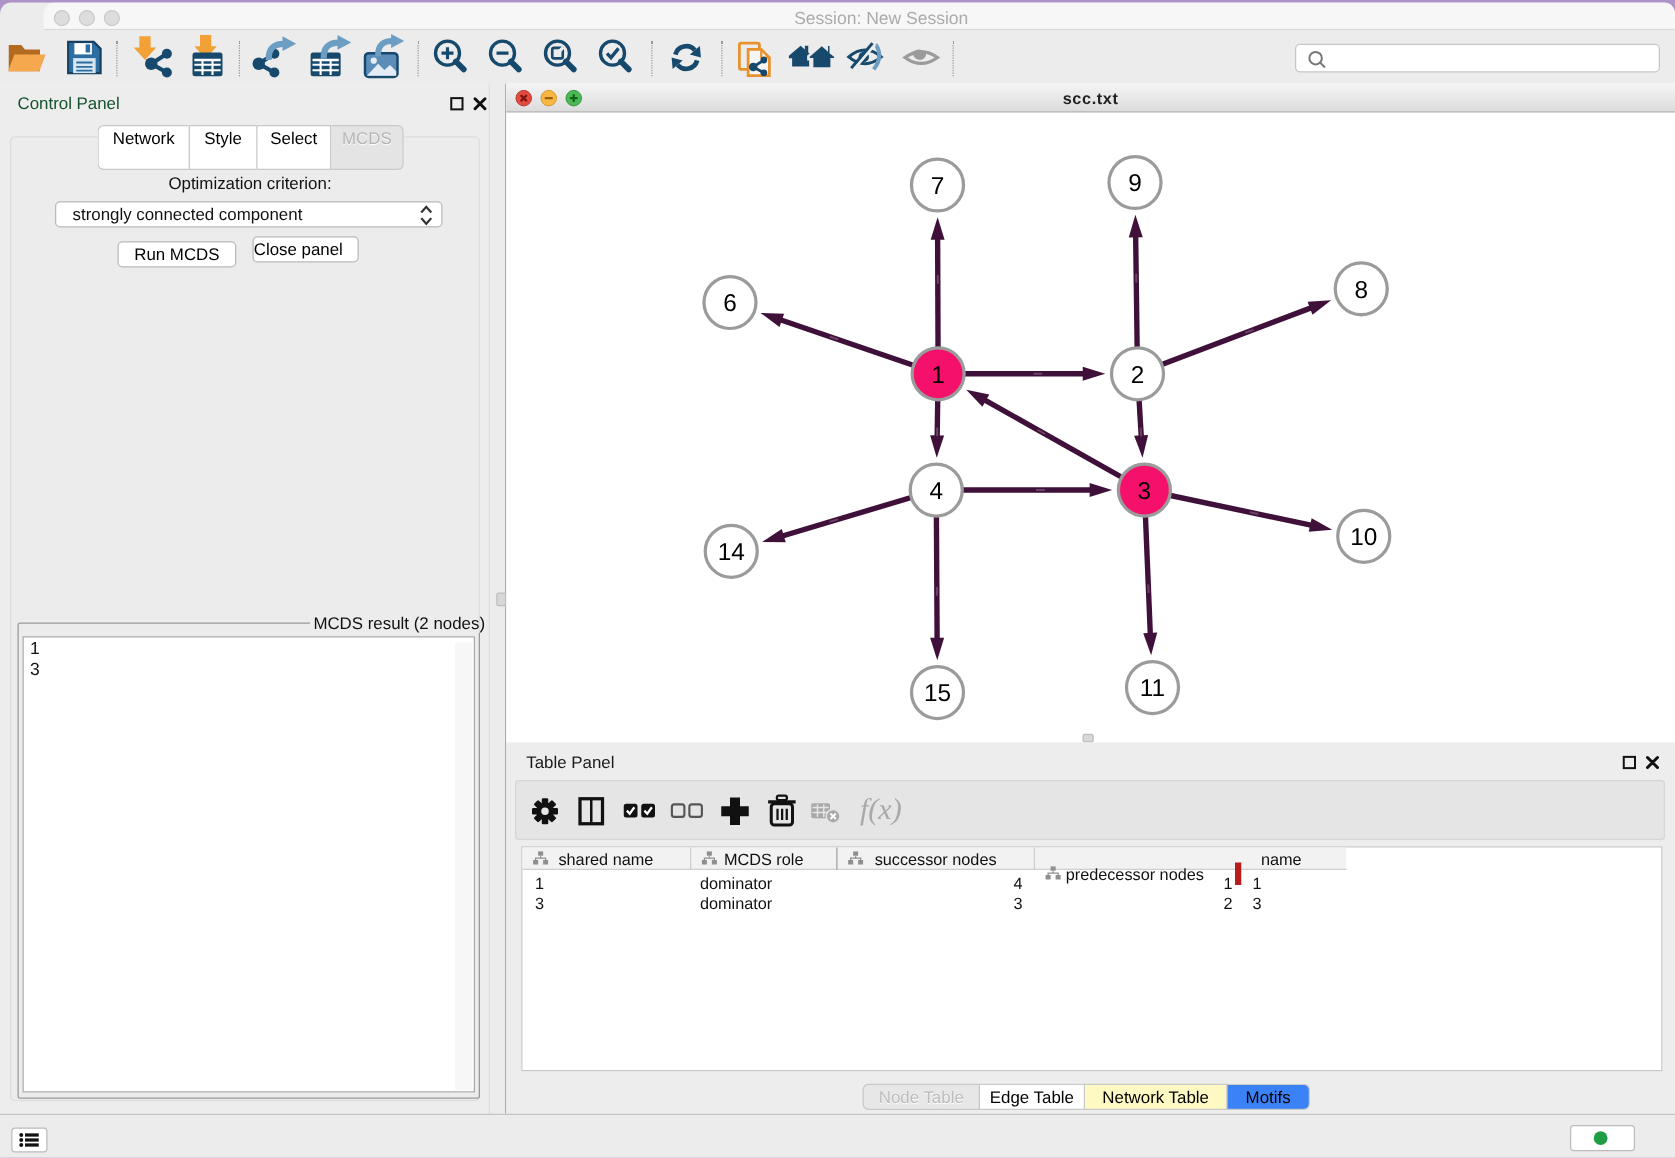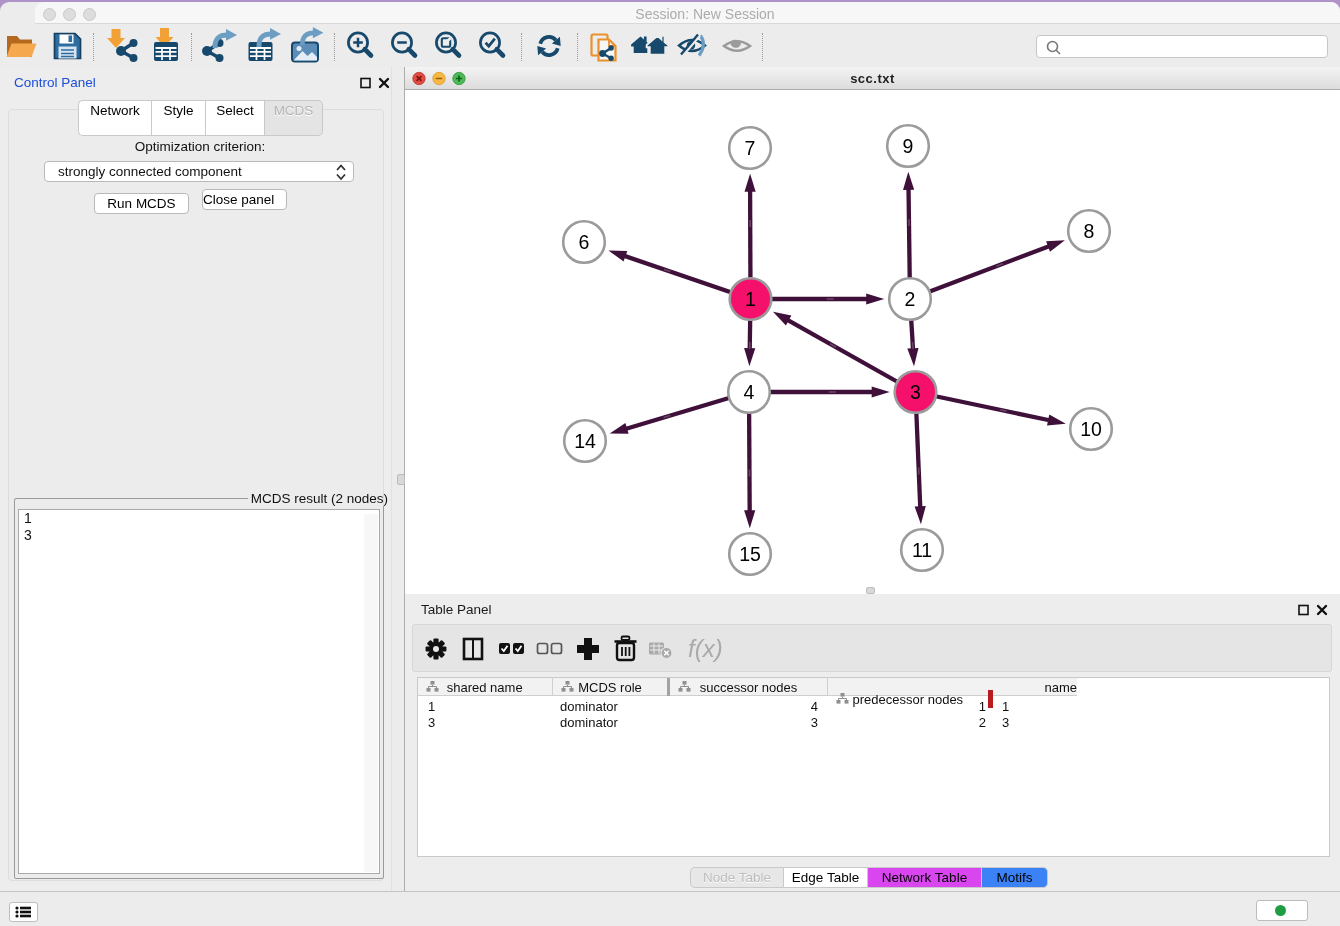--- a/index.html
+++ b/index.html
@@ -17,7 +17,7 @@
 #searchbox { position:absolute; left:1036px; top:10px; width:292px; height:23px; background:#fff; border:1px solid #C6C6C6; border-radius:4px; }
 
 #cpanel { position:absolute; top:65px; left:0; width:391px; height:824px; background:#EDEDED; }
-#cp-title { position:absolute; top:8px; left:14px; font-size:13.5px; color:#1d4ed8;}
+#cp-title { position:absolute; top:8px; left:14px; font-size:13.5px; color:#14532d;}
 #netwin { position:absolute; top:65px; left:405px; width:935px; height:527px; background:#fff; }
 #netbar { position:absolute; top:0; left:0; width:935px; height:23px; background:linear-gradient(#F4F4F4,#DCDCDC); border-bottom:1px solid #ADADAD; }
 #nettitle { position:absolute; top:4px; width:100%; text-align:center; font-size:13px; font-weight:bold; color:#222; letter-spacing:0.5px;}

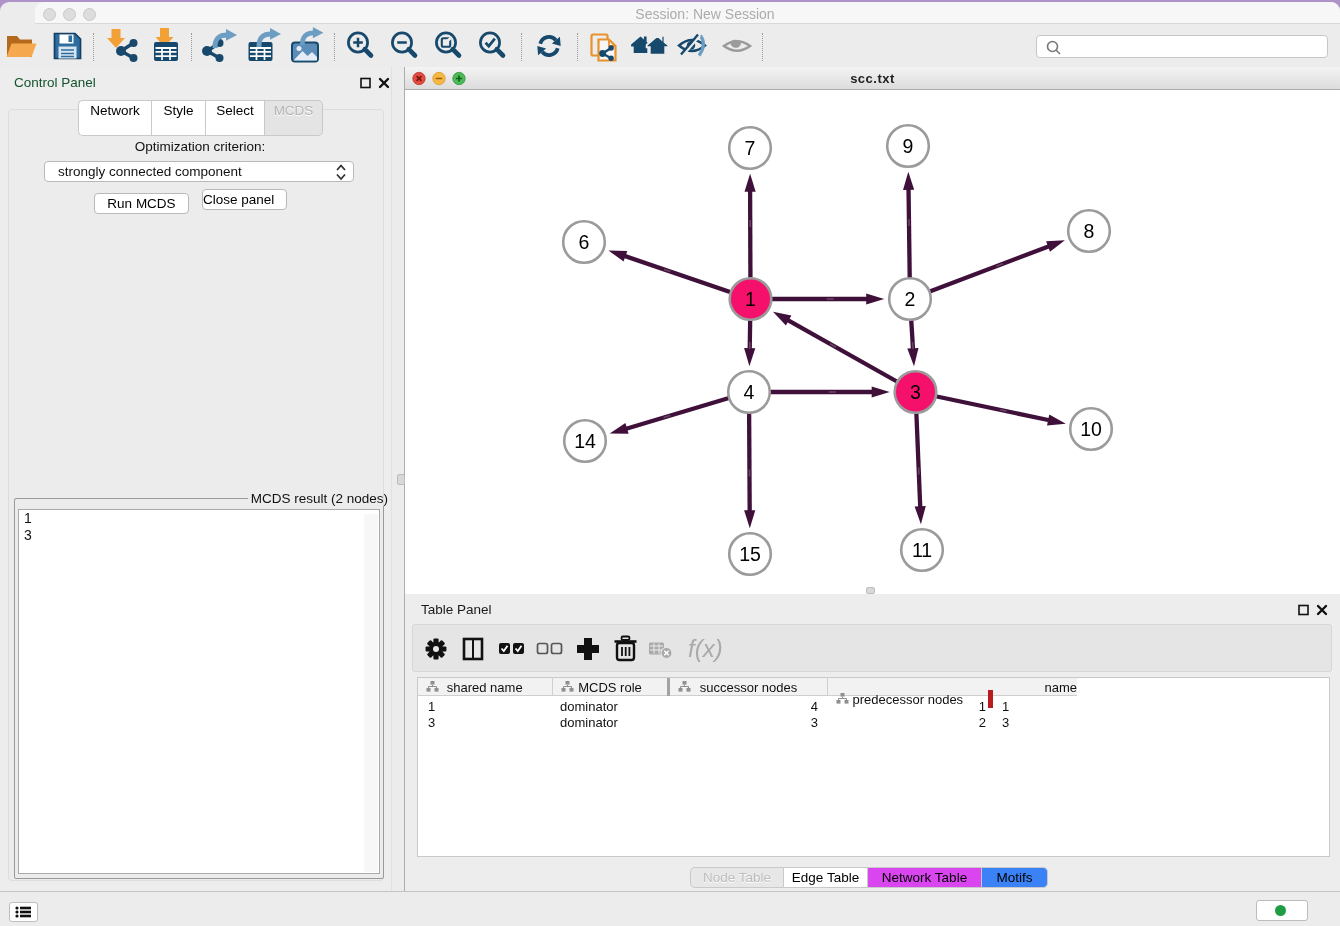--- a/index.html
+++ b/index.html
@@ -283,7 +283,7 @@
         <circle cx="261.5" cy="59" r="5.5" fill="#A9A9A9" stroke="#E5E5E5" stroke-width="1.2"></circle>
         <path d="M 259.3 56.8 L 263.7 61.2 M 263.7 56.8 L 259.3 61.2" stroke="#fff" stroke-width="1.5"></path>
       </svg>
-      <div style="position:absolute;left:283px;top:41px;font-family:Liberation Sans, sans-serif;font-style:italic;font-size:24px;color:#A9A9A9;"><i>f(x)</i></div>
+      <div style="position:absolute;left:283px;top:41px;font-family:Liberation Serif, serif;font-style:italic;font-size:24px;color:#A9A9A9;"><i>f(x)</i></div>
       <div style="position:absolute;left:12px;top:83px;width:913px;height:180px;background:#fff;border:1px solid #C9C9C9;"></div>
       <div style="position:absolute;left:13px;top:84px;width:659px;height:18px;background:#F2F2F2;border-bottom:1px solid #CFCFCF;">
         <div style="position:absolute;left:-0.5px;top:0;width:135.4px;height:18px;border-right:1px solid #CFCFCF;">

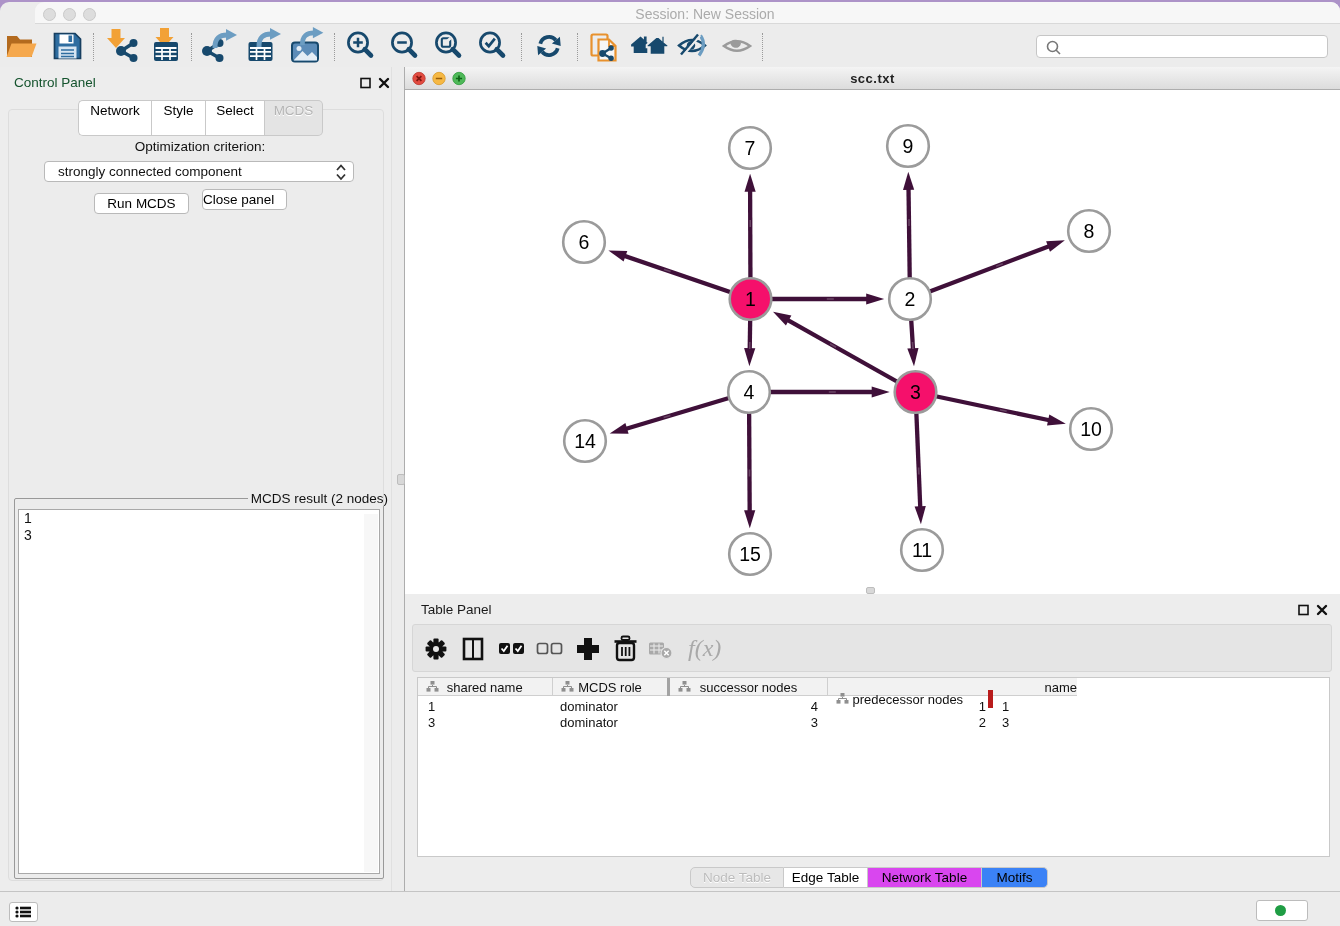--- a/index.html
+++ b/index.html
@@ -295,7 +295,7 @@
           </svg>
           <div style="position:absolute;left:0;top:2px;width:100%;text-align:center;font-size:13px;color:#111;">shared name</div>
         </div>
-        <div style="position:absolute;left:134.9px;top:0;width:117.20000000000002px;height:18px;border-right:3px solid #a3a3a3;">
+        <div style="position:absolute;left:134.9px;top:0;width:117.20000000000002px;height:18px;border-right:1px solid #a3a3a3;">
           <svg width="13" height="12" style="position:absolute;left:8px;top:3px;">
             <rect x="4.5" y="0" width="4" height="3.6" fill="#8F8F8F"></rect>
             <rect x="0.5" y="7" width="4" height="3.6" fill="#8F8F8F"></rect>

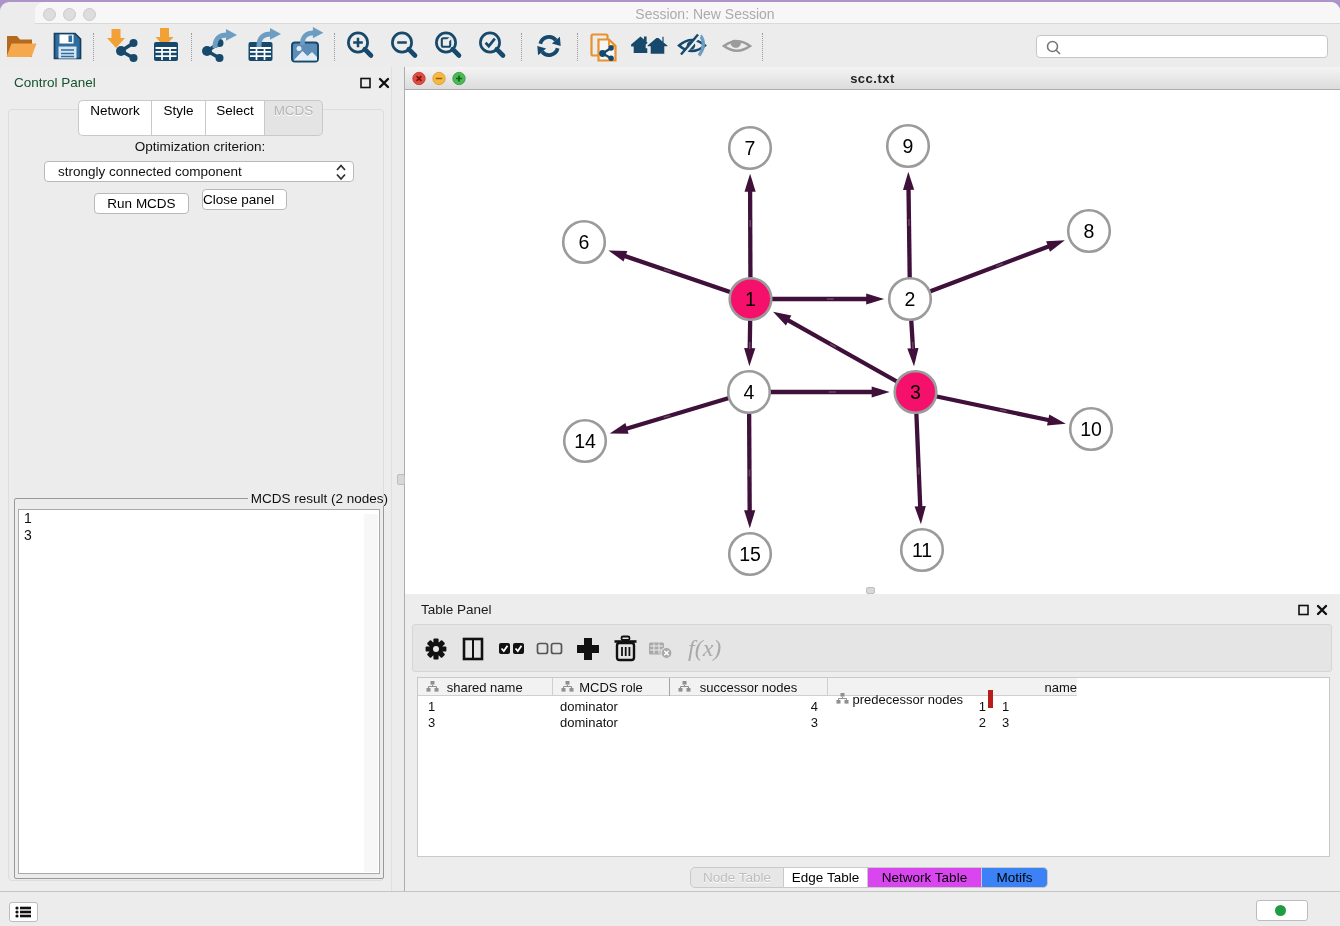--- a/index.html
+++ b/index.html
@@ -323,7 +323,7 @@
           <div style="position:absolute;left:0;top:2px;width:100%;text-align:center;font-size:13px;color:#111;">predecessor nodes</div>
         </div>
         <div style="position:absolute;left:574.8px;top:0;width:84.20000000000005px;height:18px;">
-          <div style="position:absolute;left:0;top:2px;width:100%;text-align:right;font-size:13px;color:#111;">name</div>
+          <div style="position:absolute;left:16px;top:2px;width:100%;text-align:left;font-size:13px;color:#111;">name</div>
         </div>
       </div>
       <div style="position:absolute;left:13px;top:104px;width:911px;height:16px;font-size:13px;color:#111;">

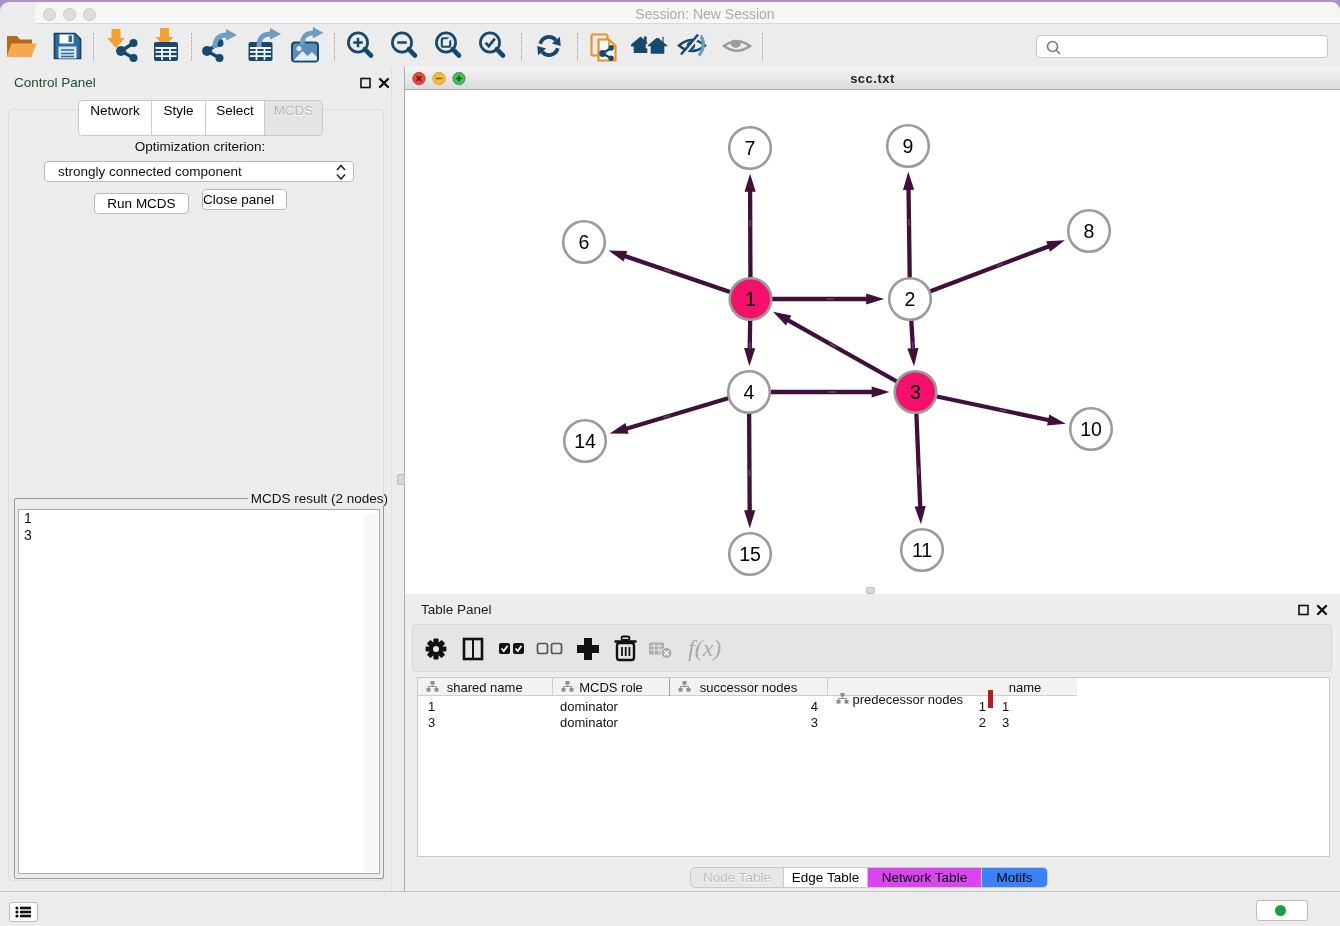--- a/index.html
+++ b/index.html
@@ -343,7 +343,7 @@
       <div style="position:absolute;left:285px;top:273px;height:21px;display:flex;font-size:13.5px;font-weight:bold;">
         <div style="width:94px;background:#E7E7E7;border:1px solid #C9C9C9;border-radius:5px 0 0 5px;text-align:center;line-height:20px;color:#BCBCBC;font-weight:normal;text-shadow:0 1px 0 #fff;">Node Table</div>
         <div style="width:84px;background:#fff;border:1px solid #C9C9C9;border-left:none;text-align:center;line-height:20px;font-weight:normal;">Edge Table</div>
-        <div style="width:114px;background:#d946ef;border:1px solid #C9C9C9;border-left:none;text-align:center;line-height:20px;font-weight:normal;">Network Table</div>
+        <div style="width:114px;background:#fef9c3;border:1px solid #C9C9C9;border-left:none;text-align:center;line-height:20px;font-weight:normal;">Network Table</div>
         <div style="width:66px;background:#3b82f6;border:1px solid #C9C9C9;border-left:none;border-radius:0 5px 5px 0;text-align:center;line-height:20px;font-weight:normal;">Motifs</div>
       </div>
   </div>

